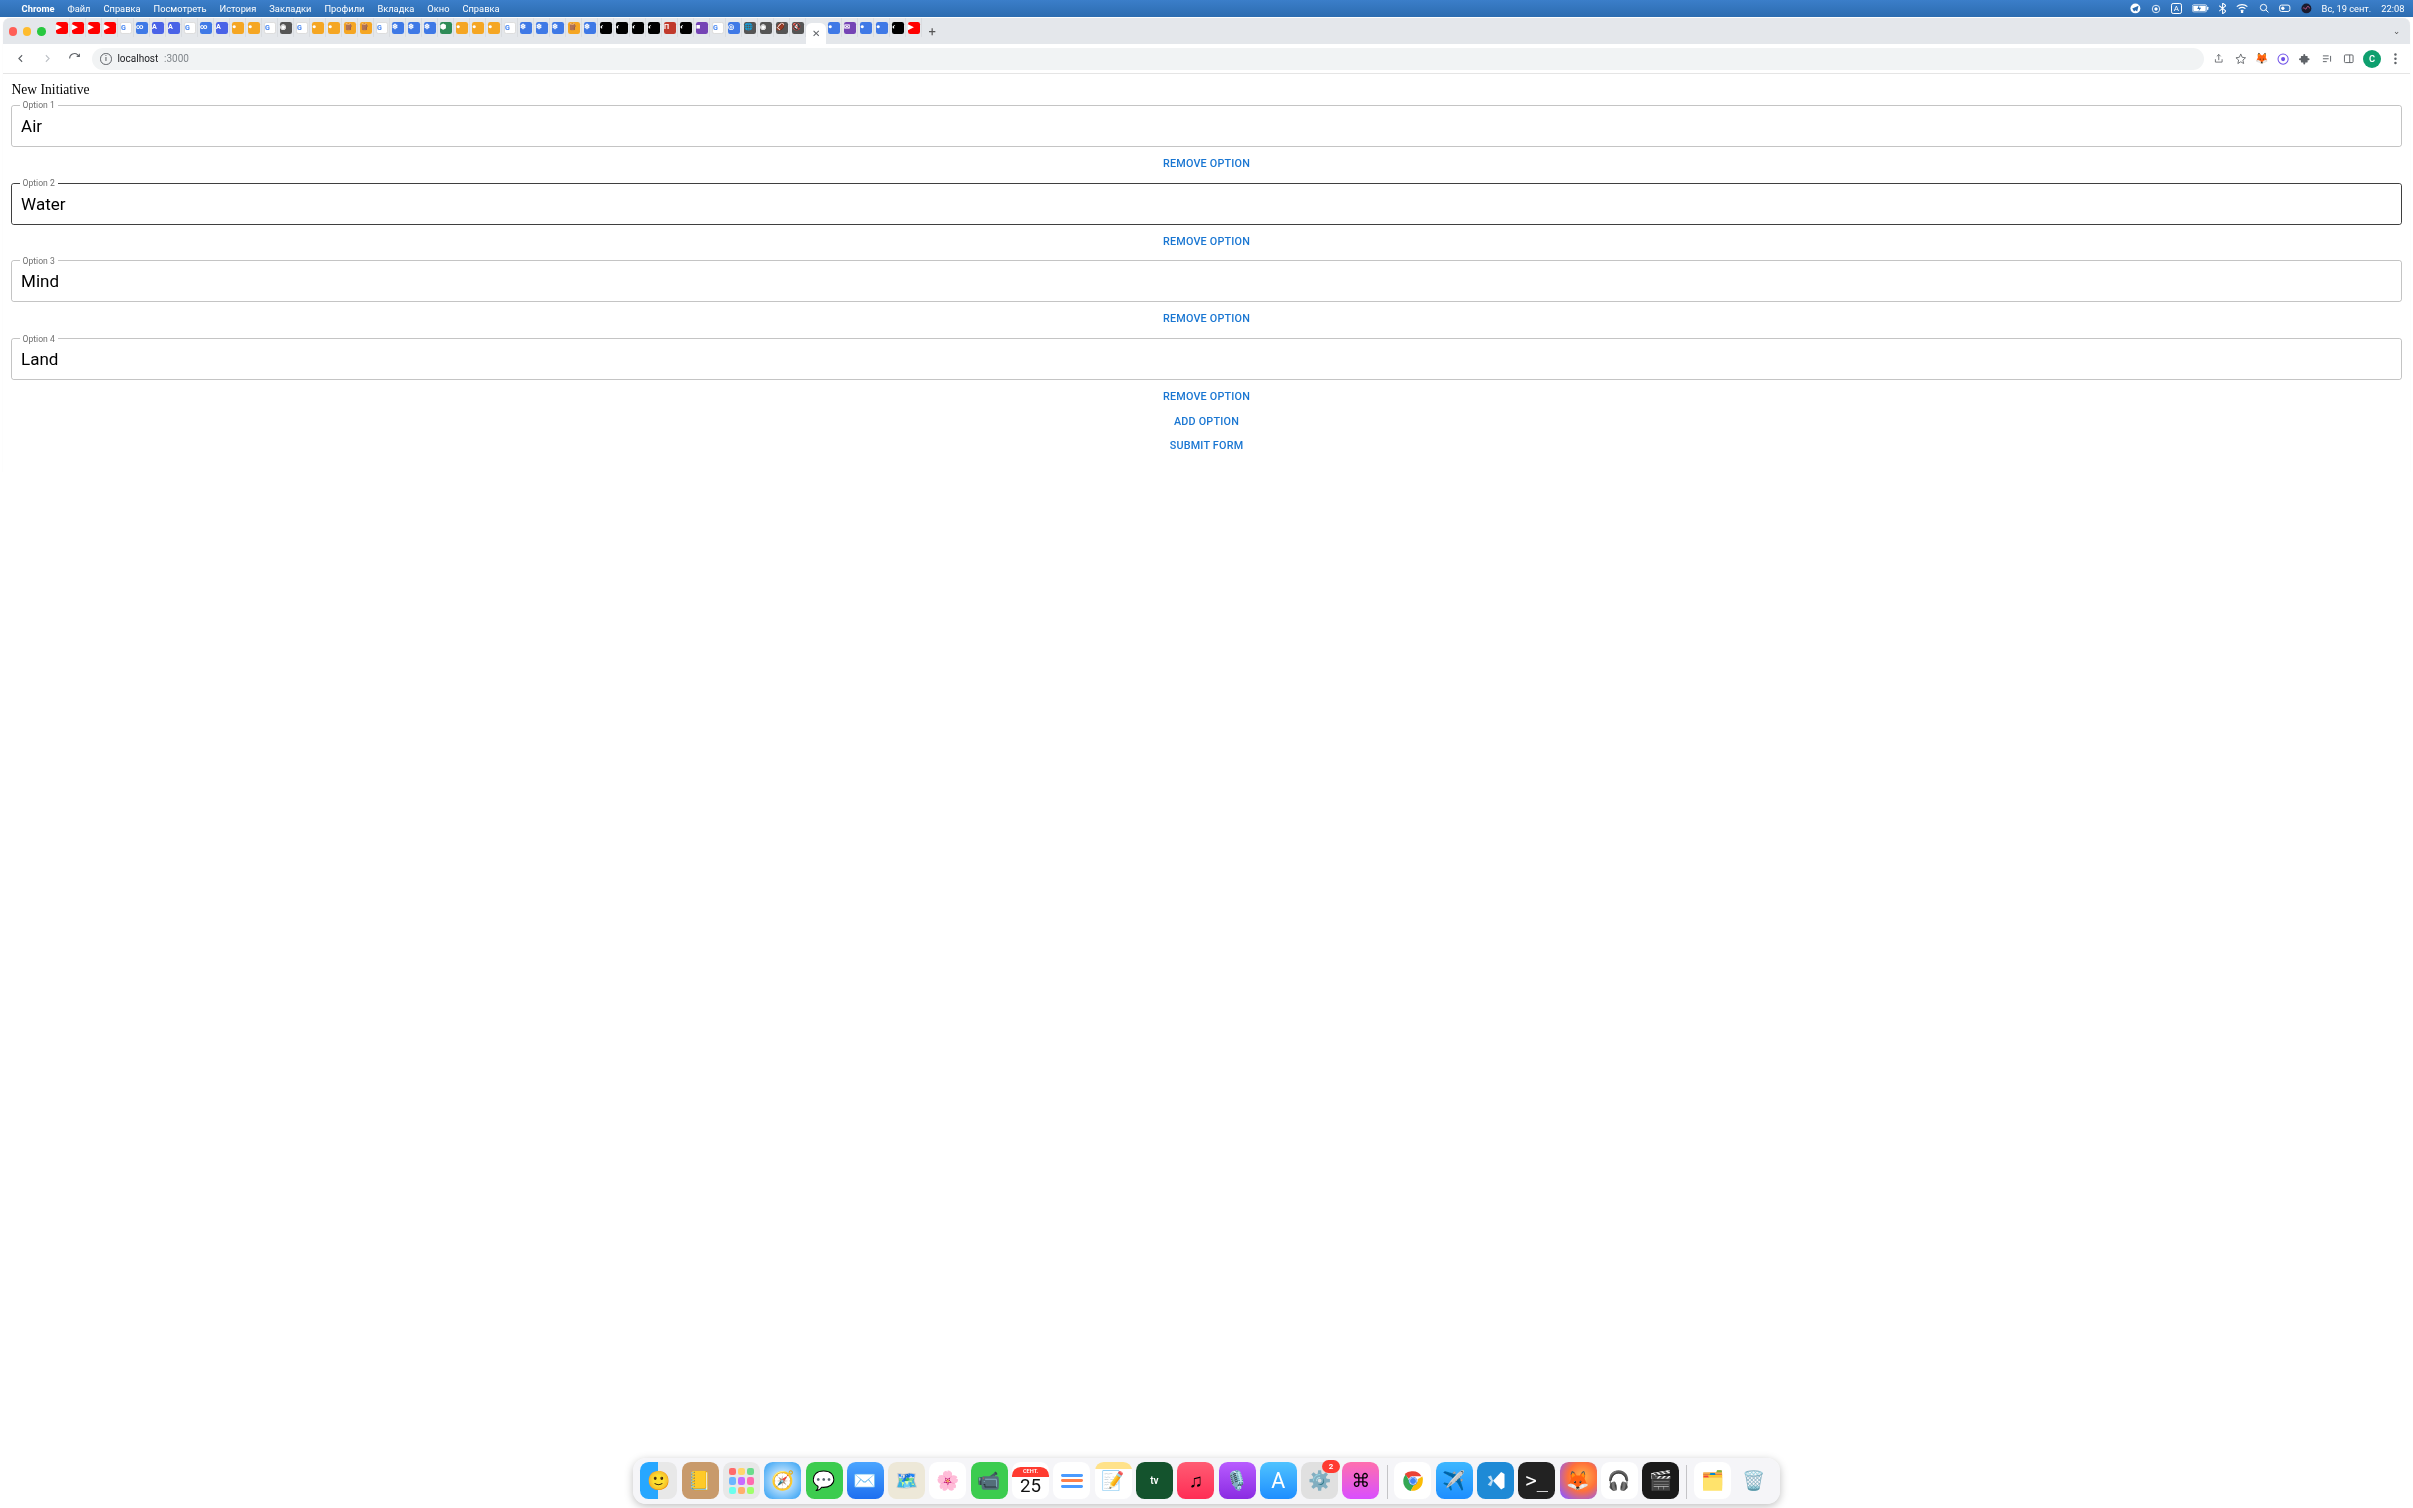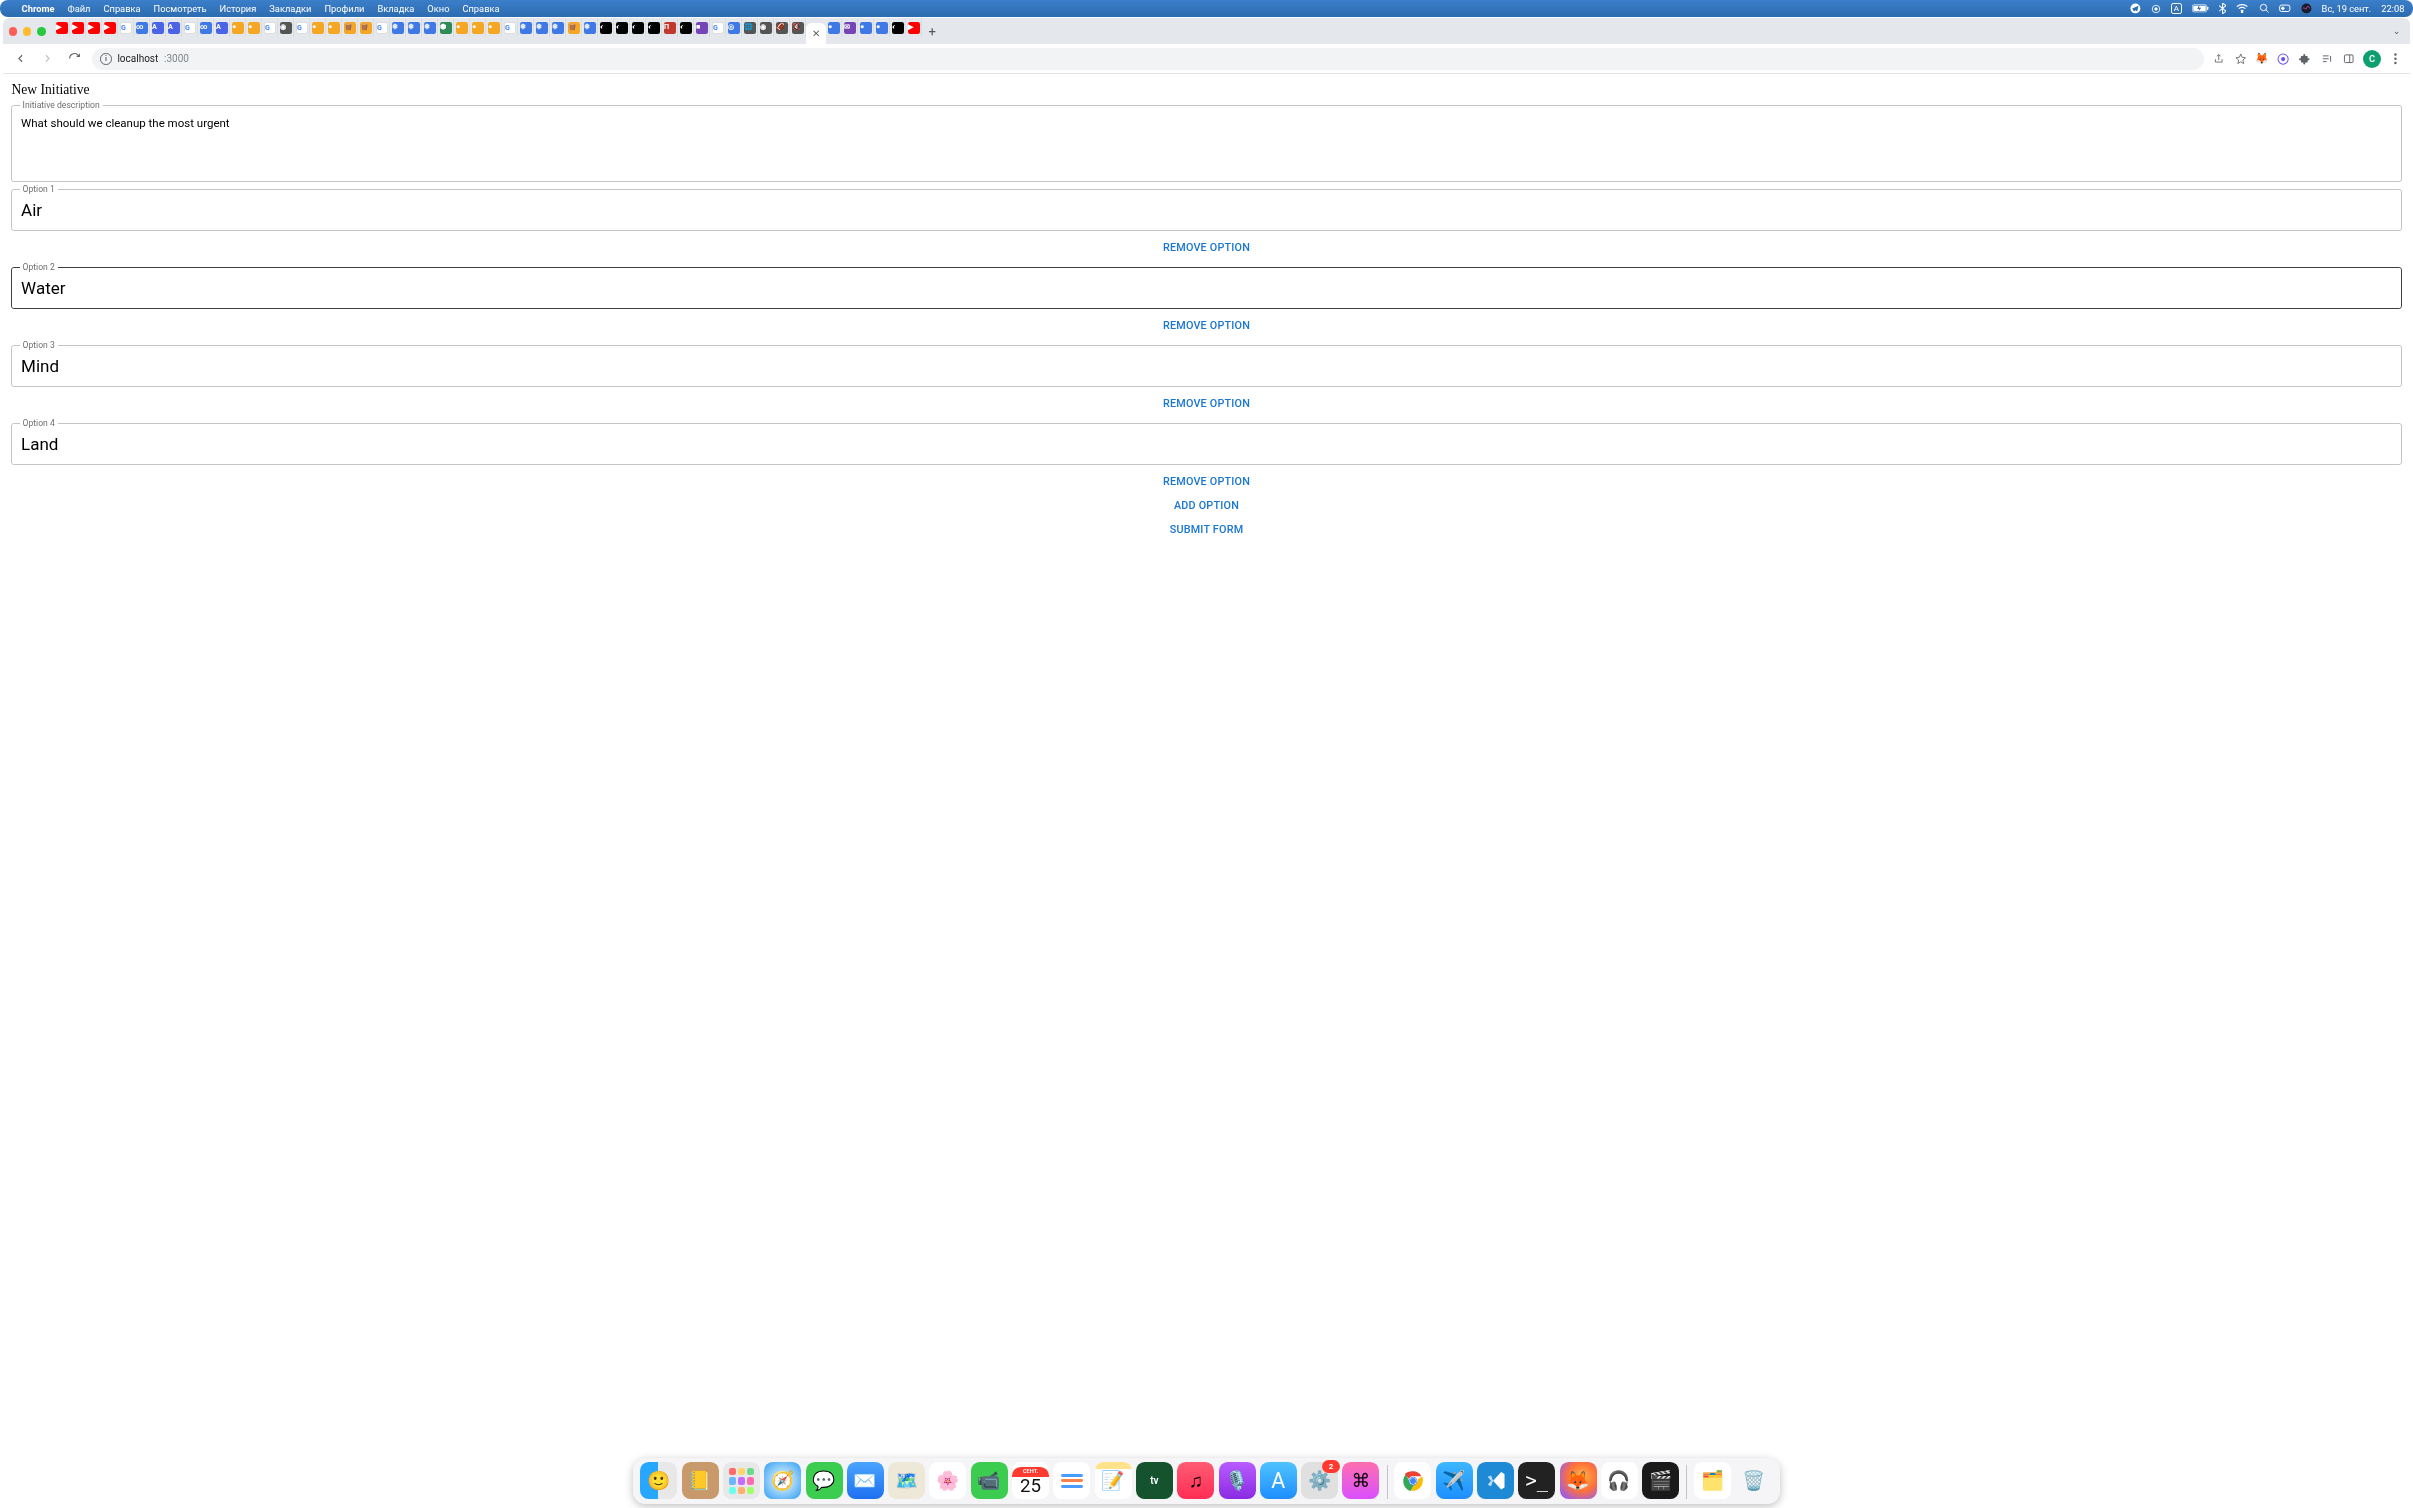--- a/index.html
+++ b/index.html
@@ -19,7 +19,6 @@
       font-size: 9.3px;
       padding: 0 8.6px;
       justify-content: space-between;
-      border-radius: 8px;
     }
     .menubar-left { display: flex; align-items: center; gap: 13px; }
     .menubar-left .apple { font-size: 10.8px; }

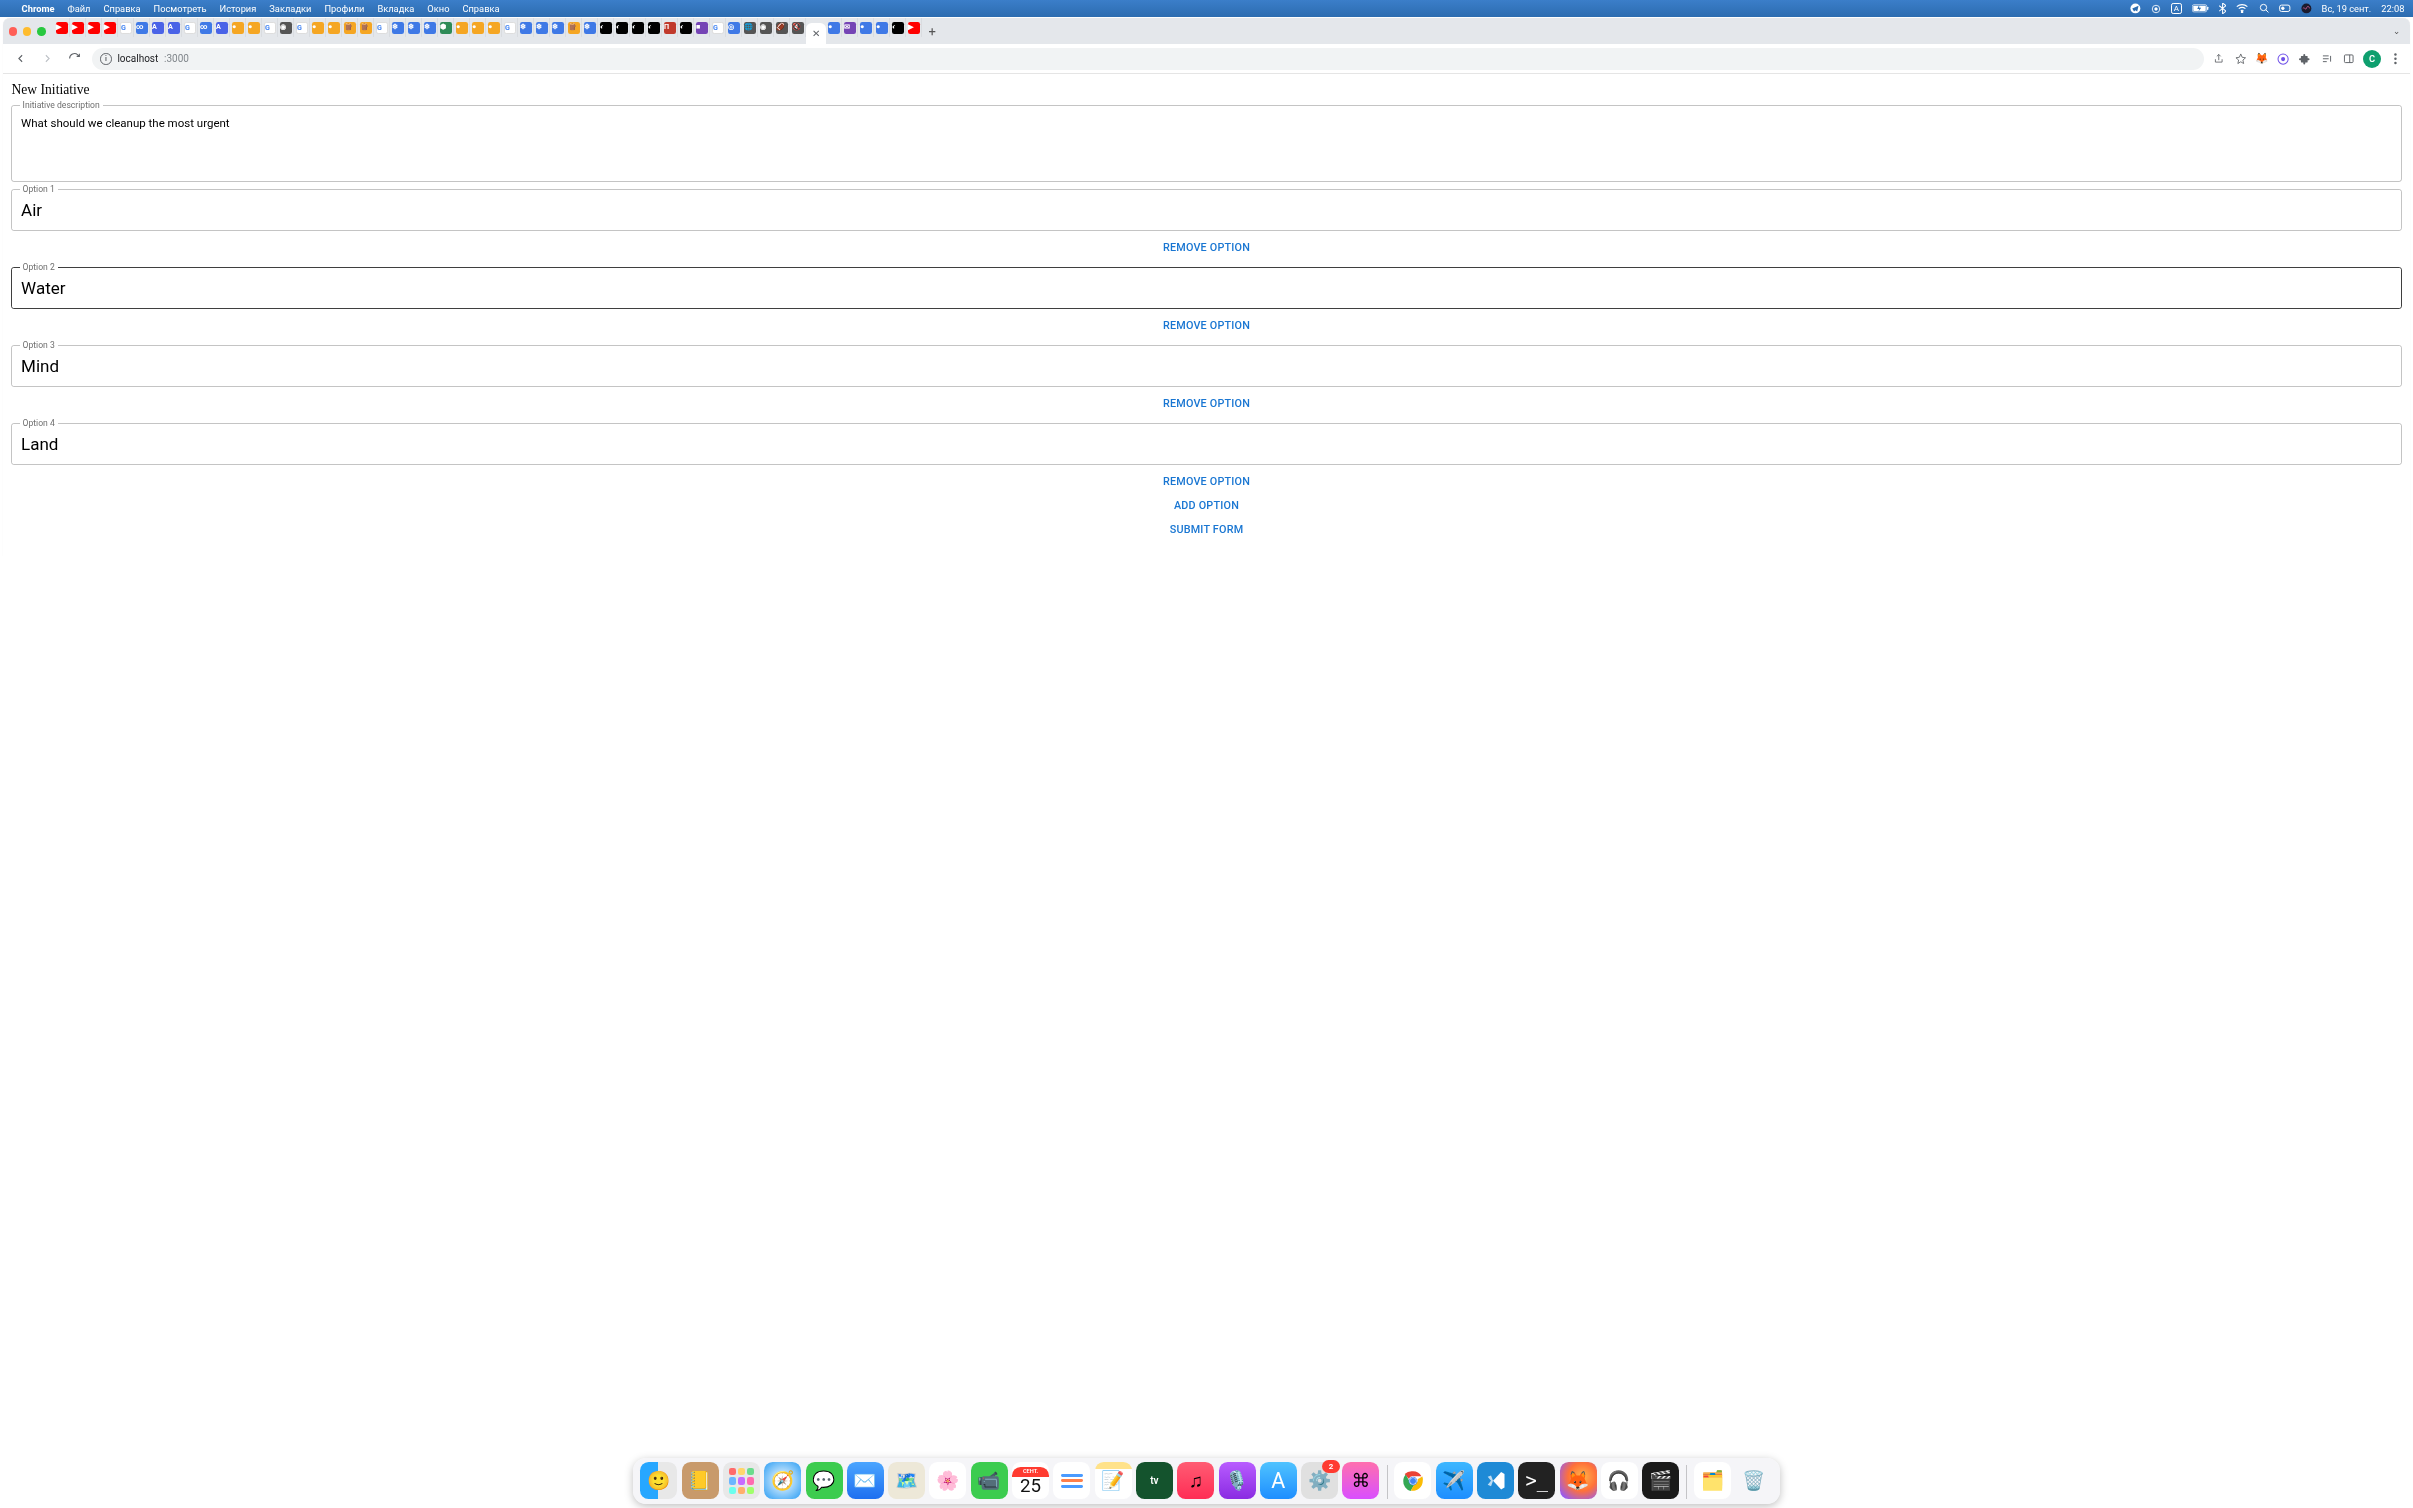--- a/index.html
+++ b/index.html
@@ -530,10 +530,6 @@
   <div class="page">
     <div class="page-title">New Initiative</div>
 
-    <div class="mui-field">
-      <span class="mui-label">Initiative description</span>
-      <textarea class="mui-textarea" style="">What should we cleanup the most urgent</textarea>
-    </div>
 
     <div id="options-container">
         <div class="mui-field"><span class="mui-label">Option 1</span><input class="mui-input" value="Air" style=""></div>

